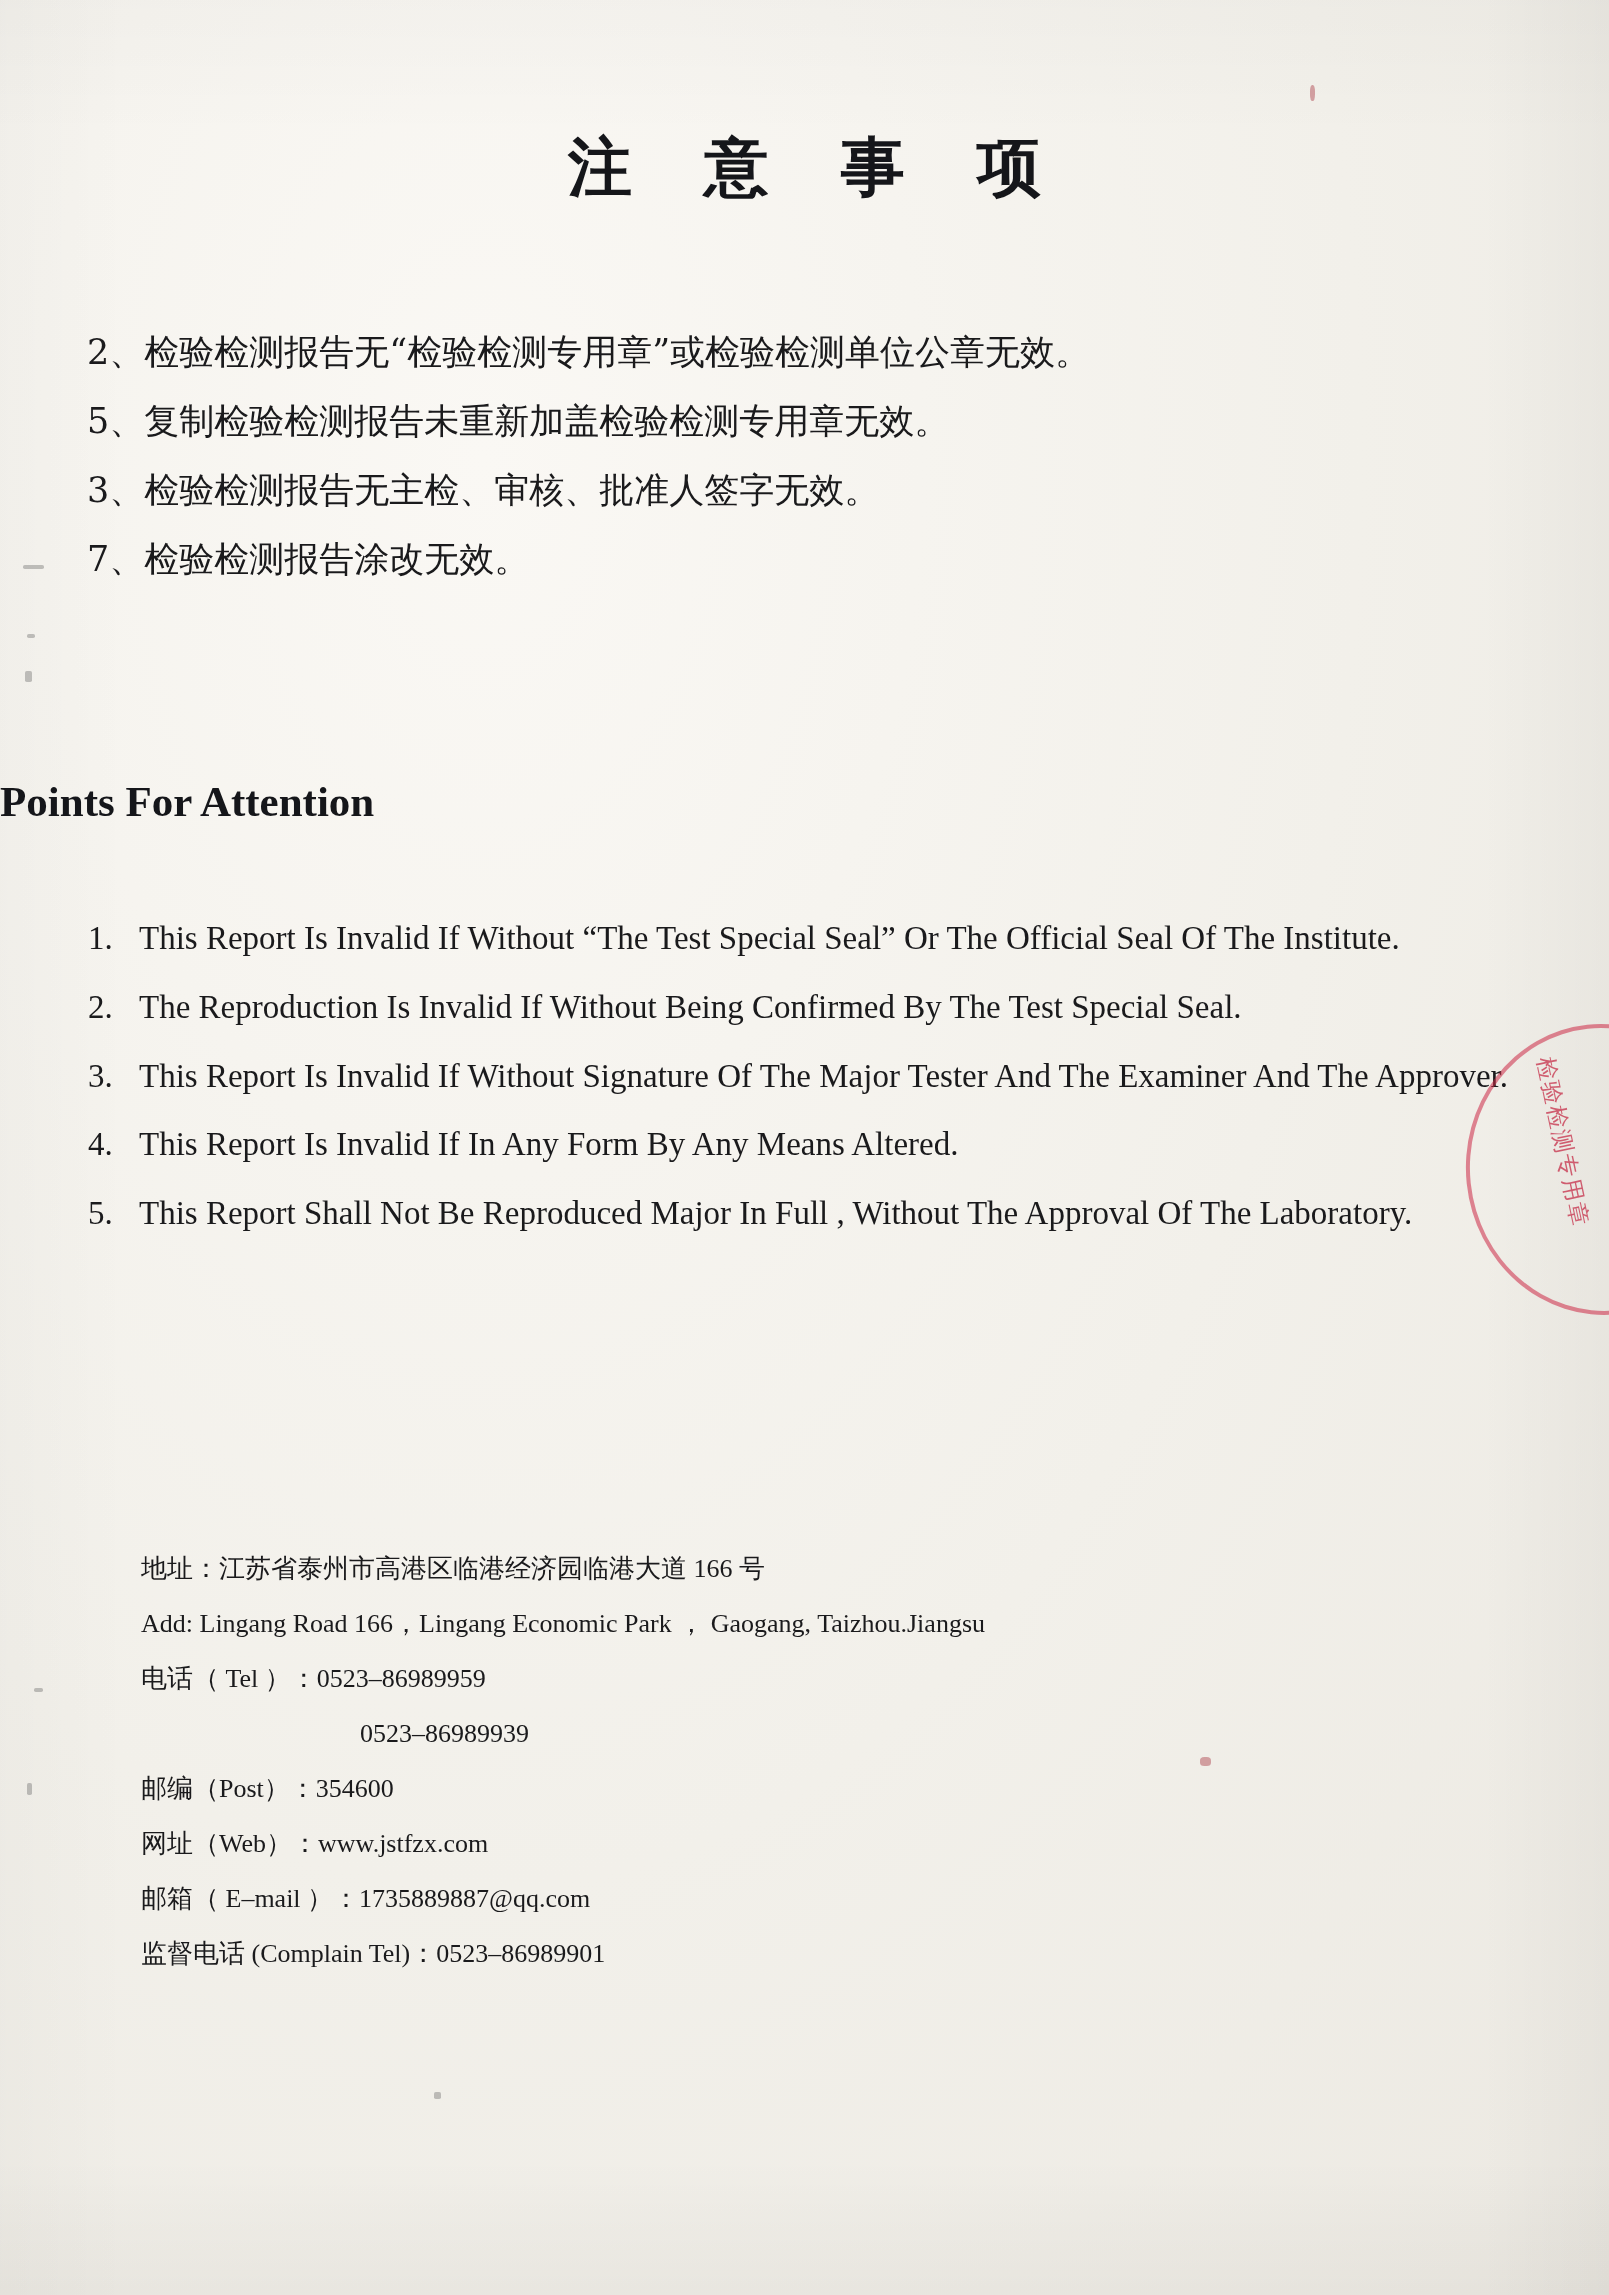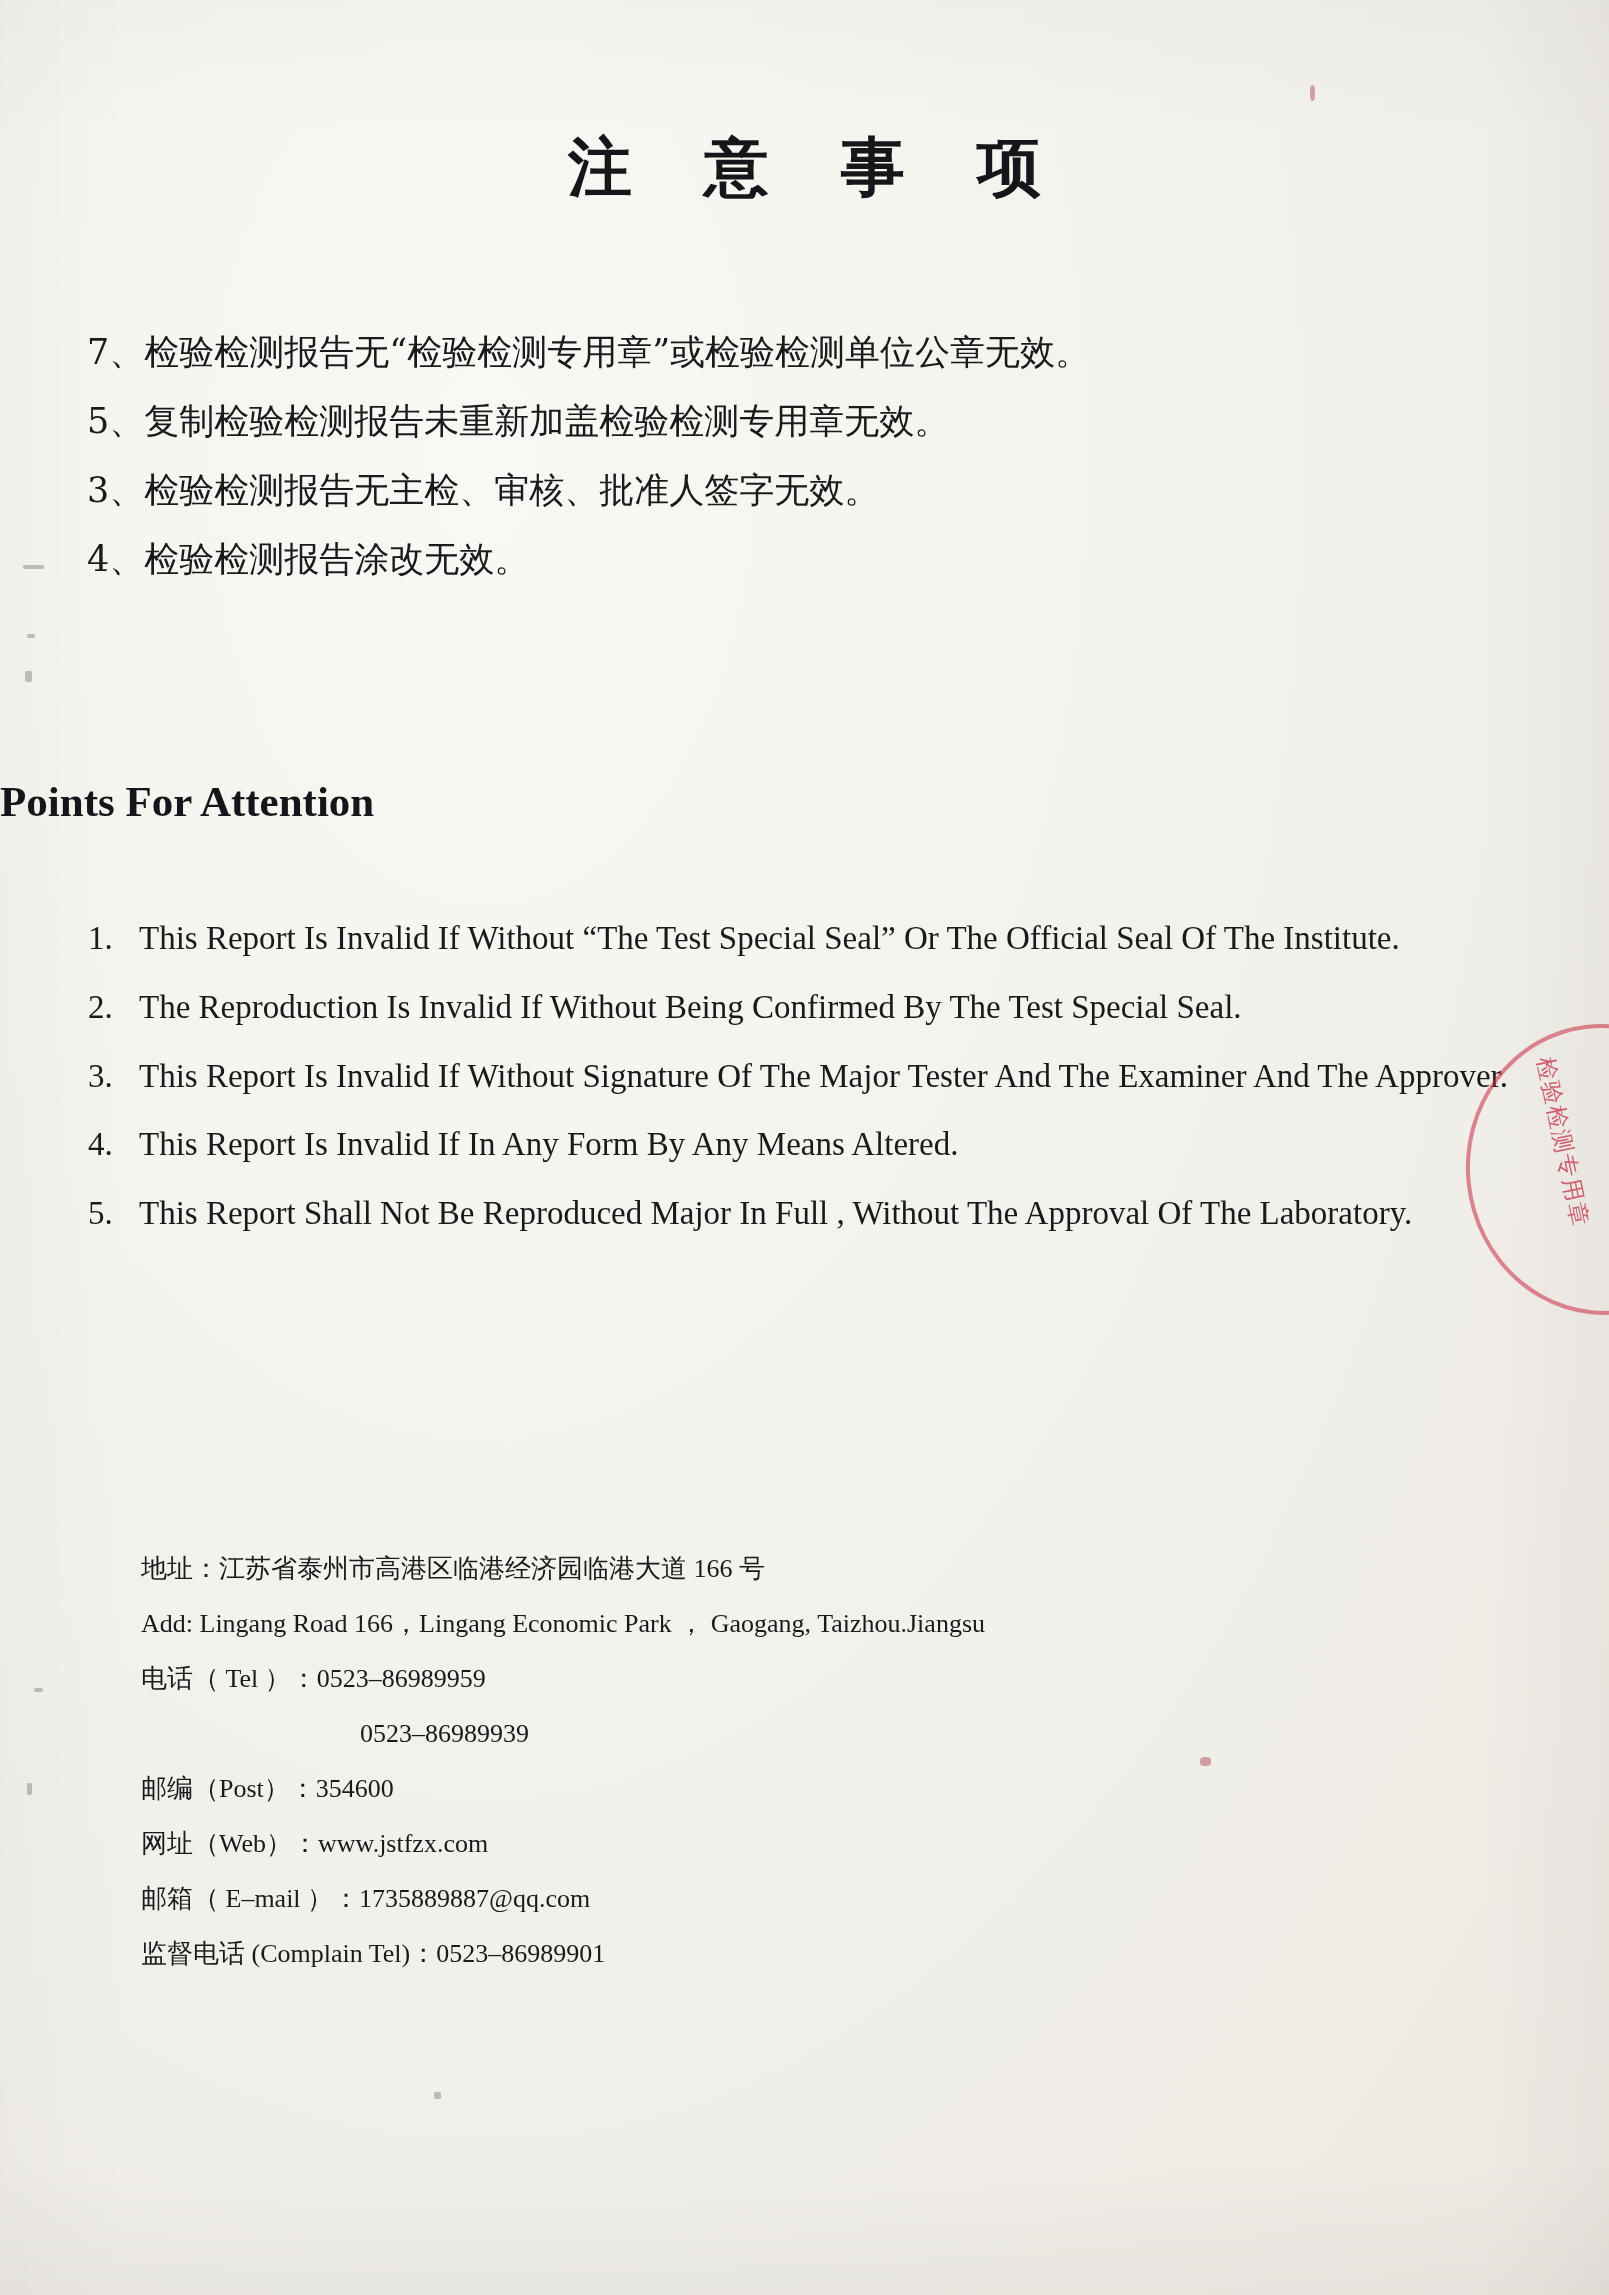--- a/index.html
+++ b/index.html
@@ -174,7 +174,7 @@
     <div class="title-cn">注 意 事 项</div>
 
     <div class="cn-list">
-      <div class="cn-item">7、检验检测报告无“检验检测专用章”或检验检测单位公章无效。</div>
+      <div class="cn-item">2、检验检测报告无“检验检测专用章”或检验检测单位公章无效。</div>
       <div class="cn-item">5、复制检验检测报告未重新加盖检验检测专用章无效。</div>
       <div class="cn-item">3、检验检测报告无主检、审核、批准人签字无效。</div>
       <div class="cn-item">4、检验检测报告涂改无效。</div>

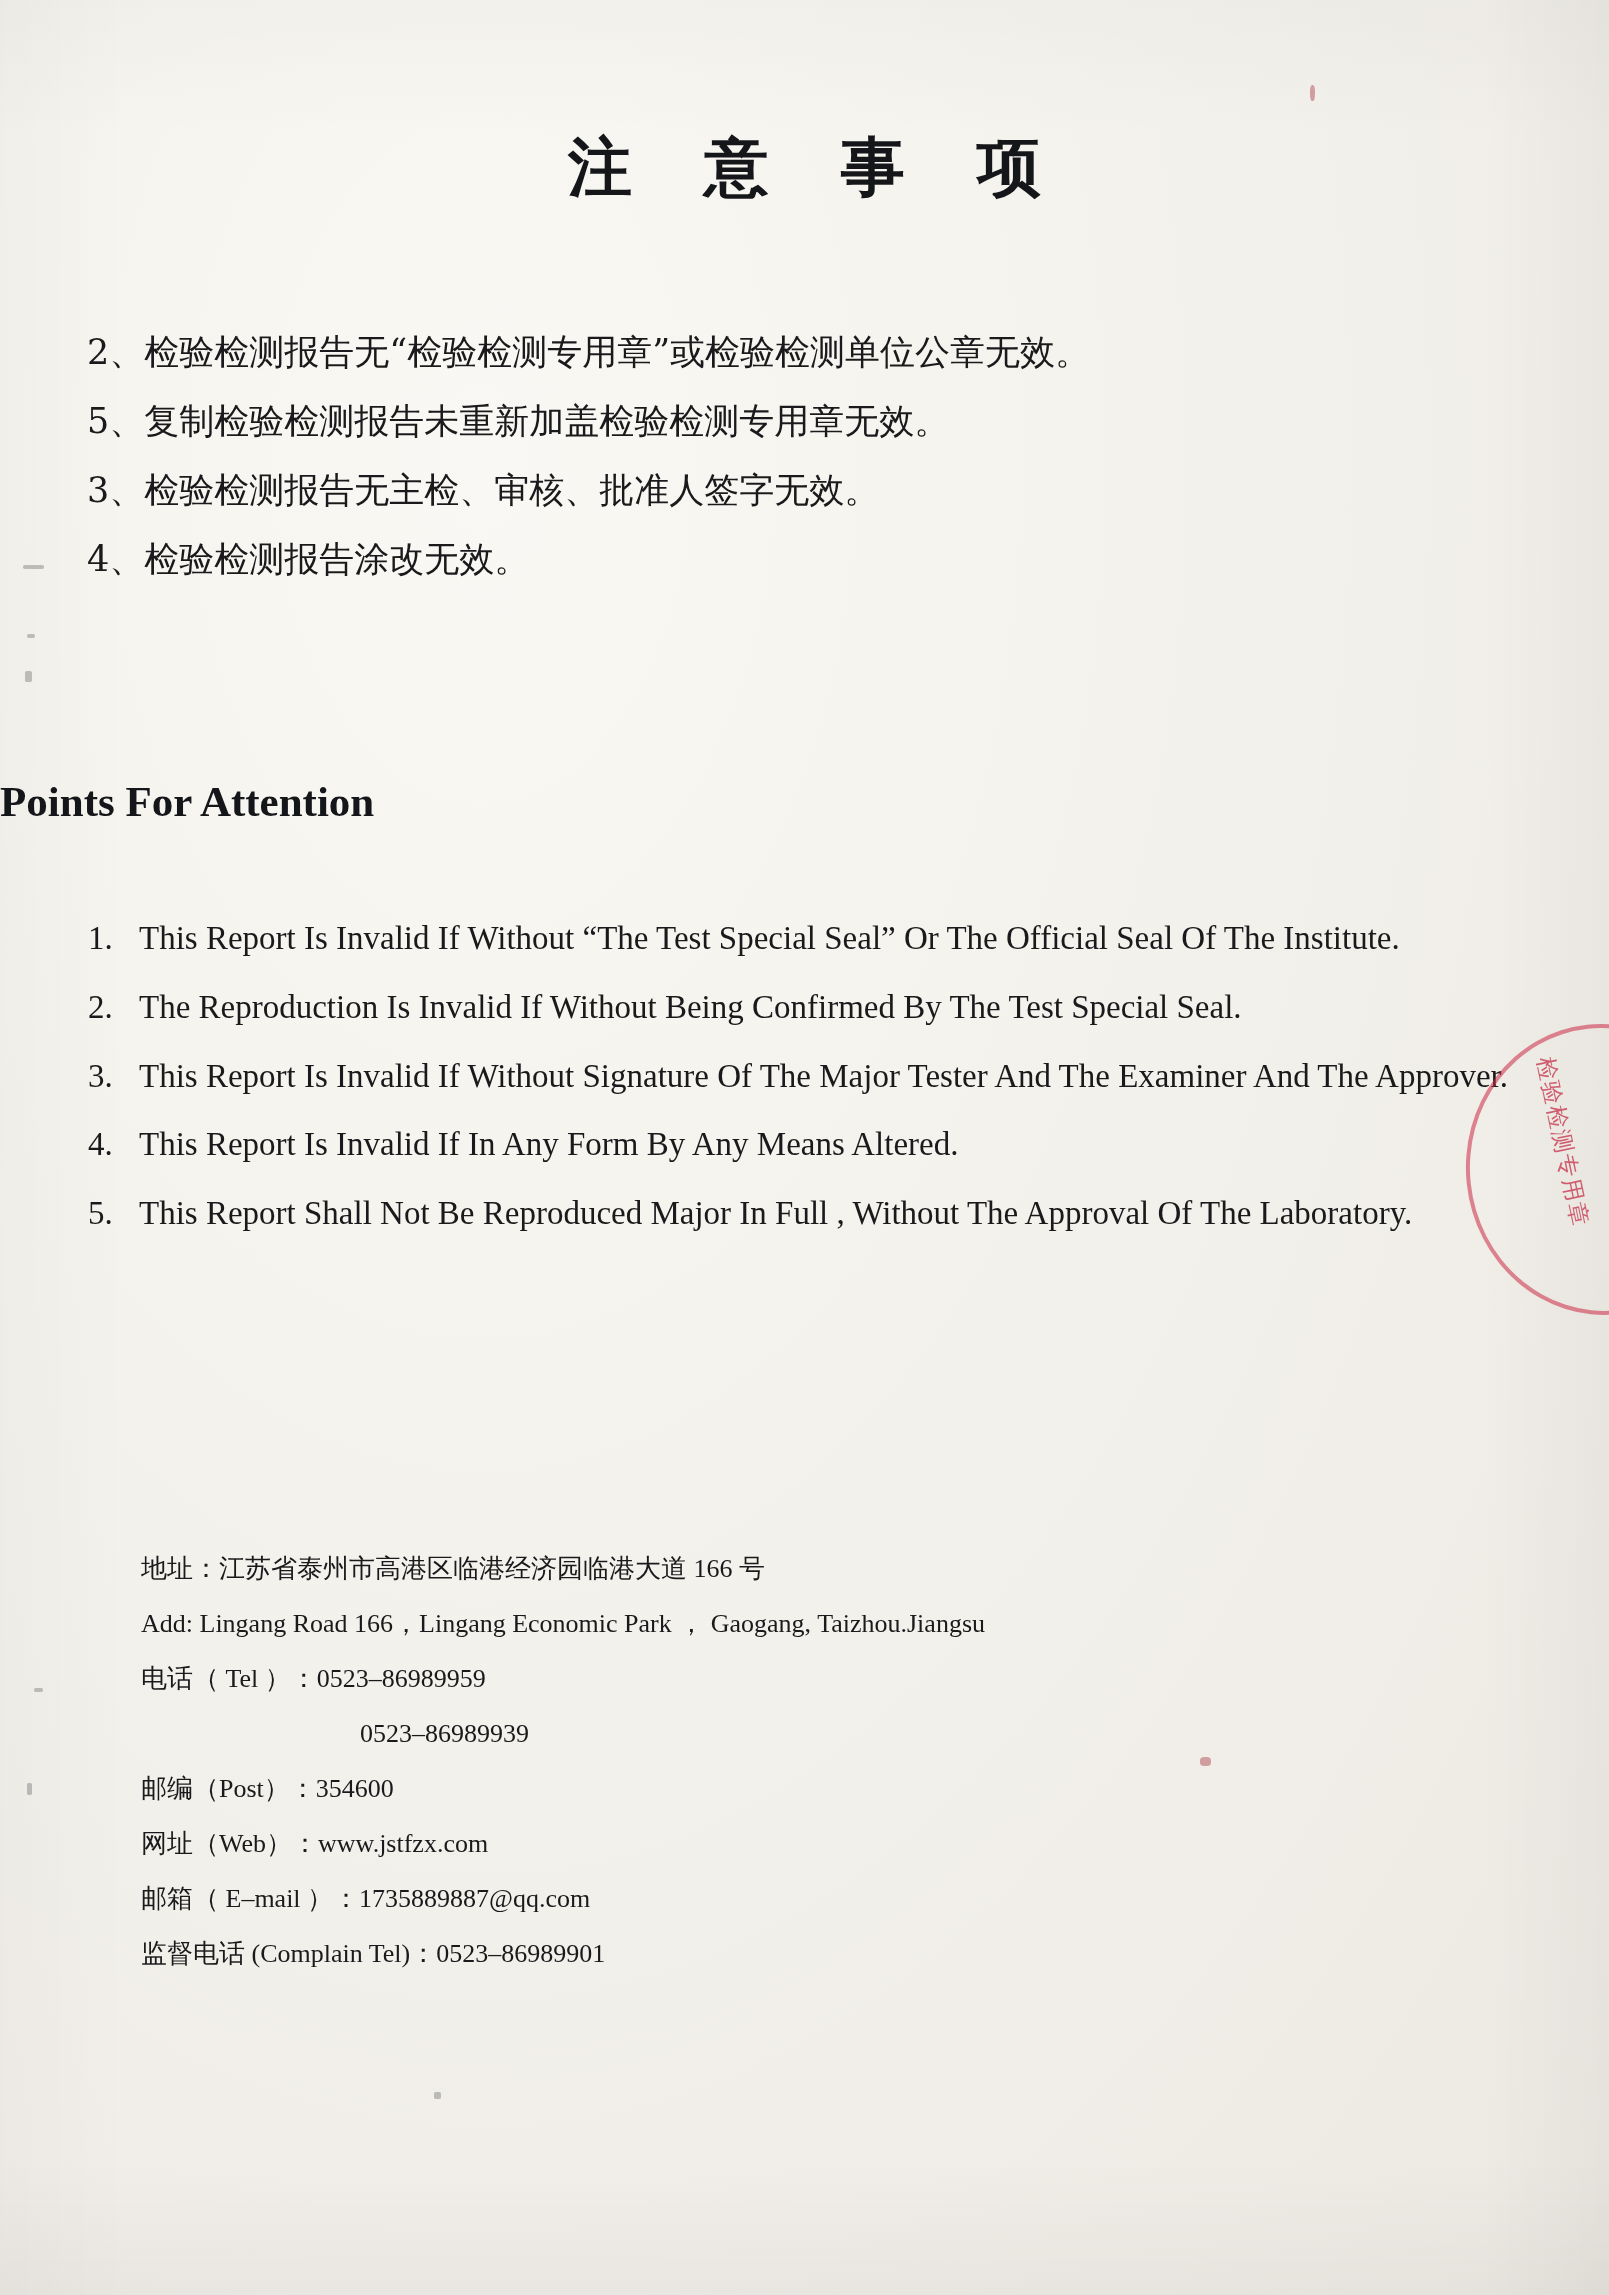--- a/index.html
+++ b/index.html
@@ -177,7 +177,7 @@
       <div class="cn-item">2、检验检测报告无“检验检测专用章”或检验检测单位公章无效。</div>
       <div class="cn-item">5、复制检验检测报告未重新加盖检验检测专用章无效。</div>
       <div class="cn-item">3、检验检测报告无主检、审核、批准人签字无效。</div>
-      <div class="cn-item">4、检验检测报告涂改无效。</div>
+      <div class="cn-item">7、检验检测报告涂改无效。</div>
     </div>
 
     <div class="title-en">Points For Attention</div>

